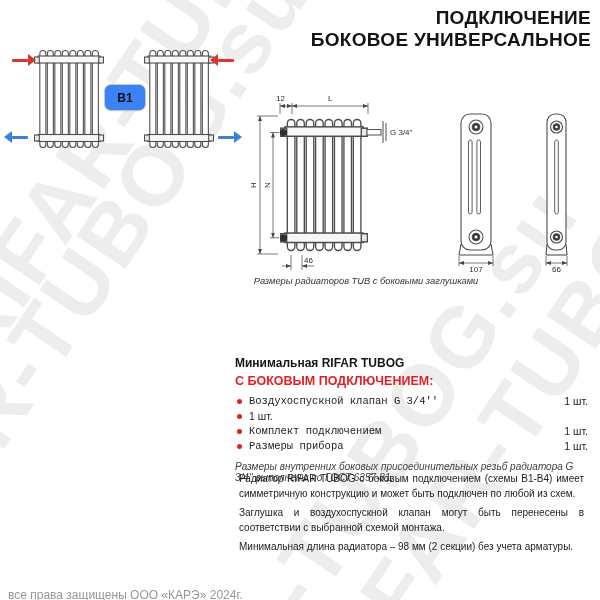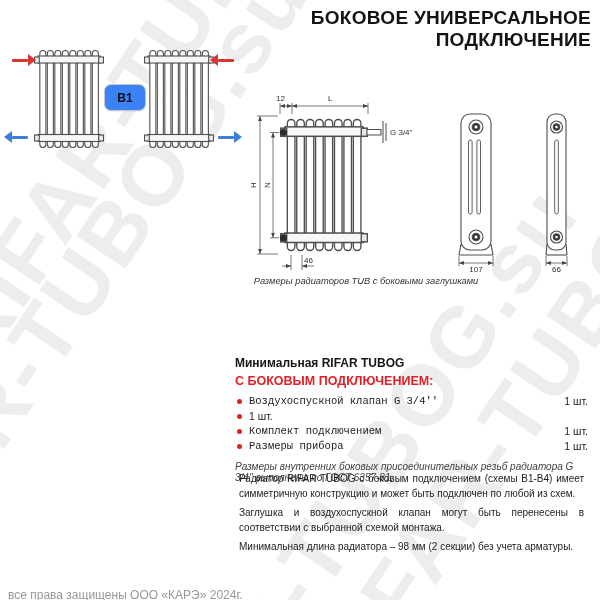--- a/index.html
+++ b/index.html
@@ -93,8 +93,8 @@
   <span class="wm" id="wm4">RIFAR-TUBOG.su</span>
 
   <div class="title">
+    <div>ПОДКЛЮЧЕНИЕ</div>
     <div>БОКОВОЕ УНИВЕРСАЛЬНОЕ</div>
-    <div>ПОДКЛЮЧЕНИЕ</div>
   </div>
 
   <div class="schemes">

